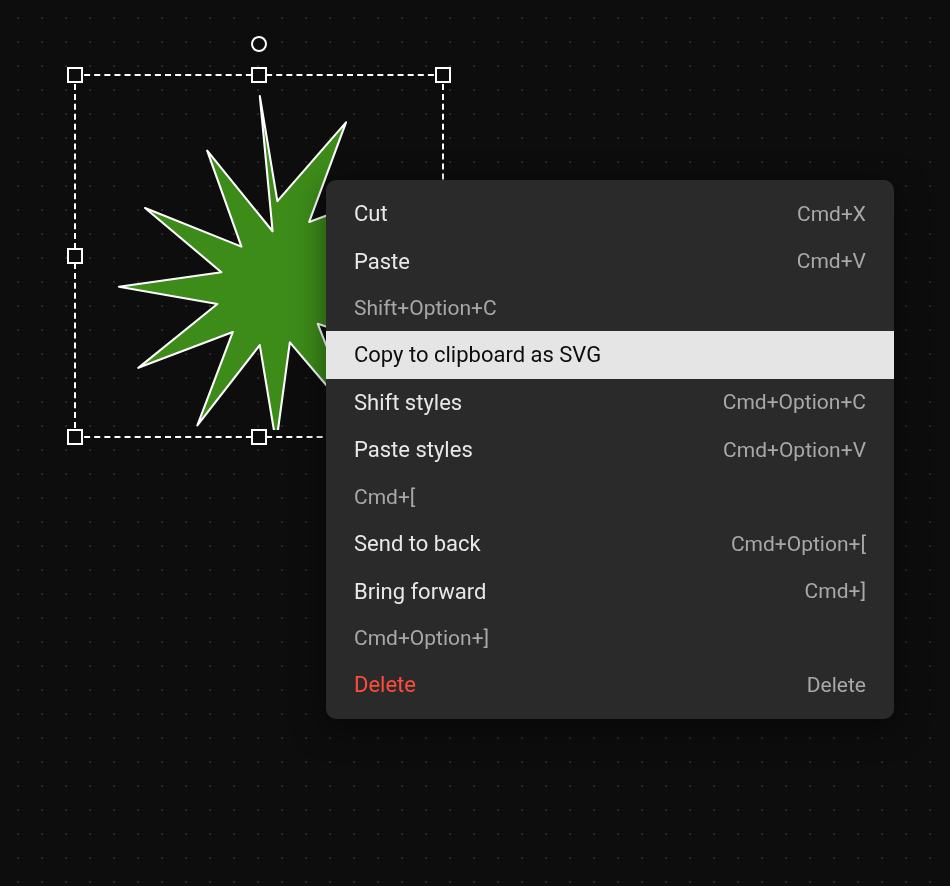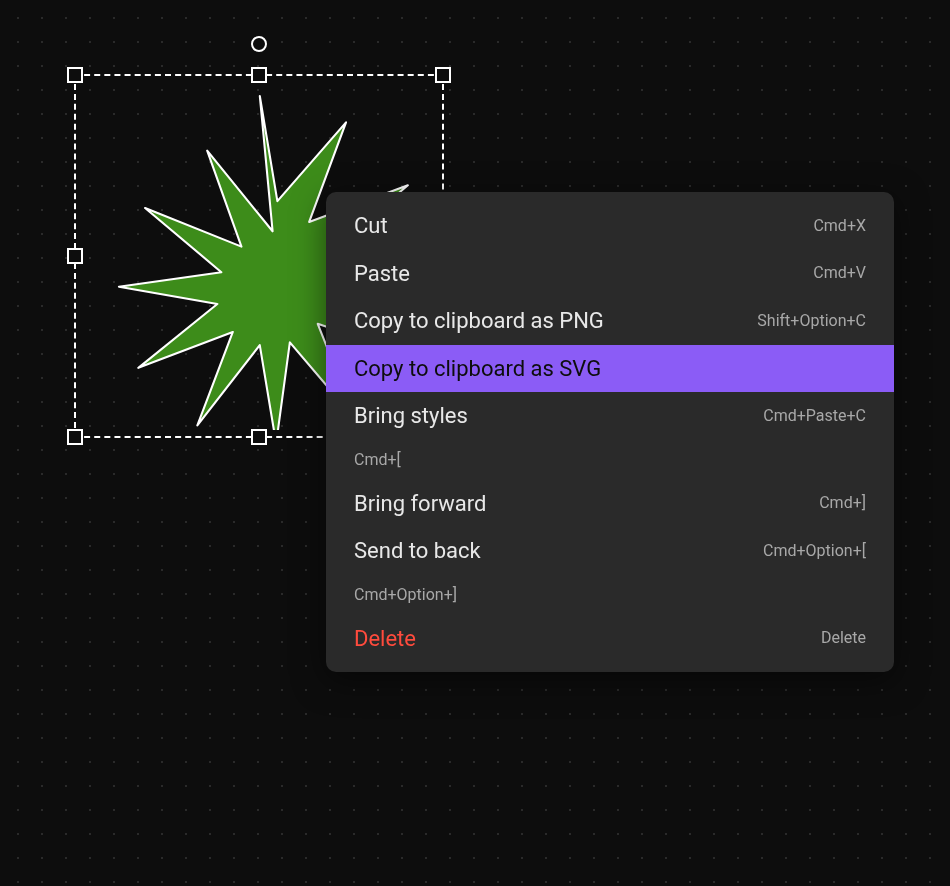--- a/index.html
+++ b/index.html
@@ -66,7 +66,7 @@
     .context-menu {
       position: absolute;
       left: 326px;
-      top: 192px;
+      top: 180px;
       width: 568px;
       background: #2a2a2a;
       border-radius: 10px;

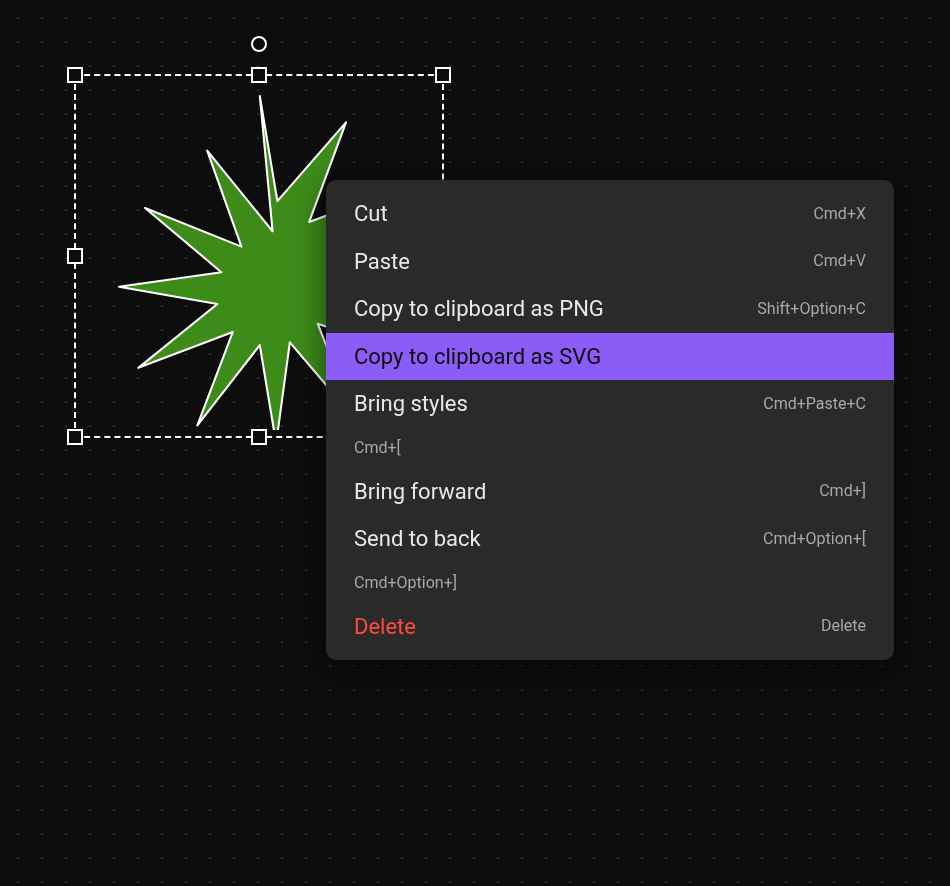--- a/index.html
+++ b/index.html
@@ -90,7 +90,7 @@
     .menu-item.destructive .label { color: #ff4b3d; }
     .shortcut {
       color: #a8a8a8;
-      font-size: 16px;
+      font-size: 21px;
     }
   </style>
 </head>

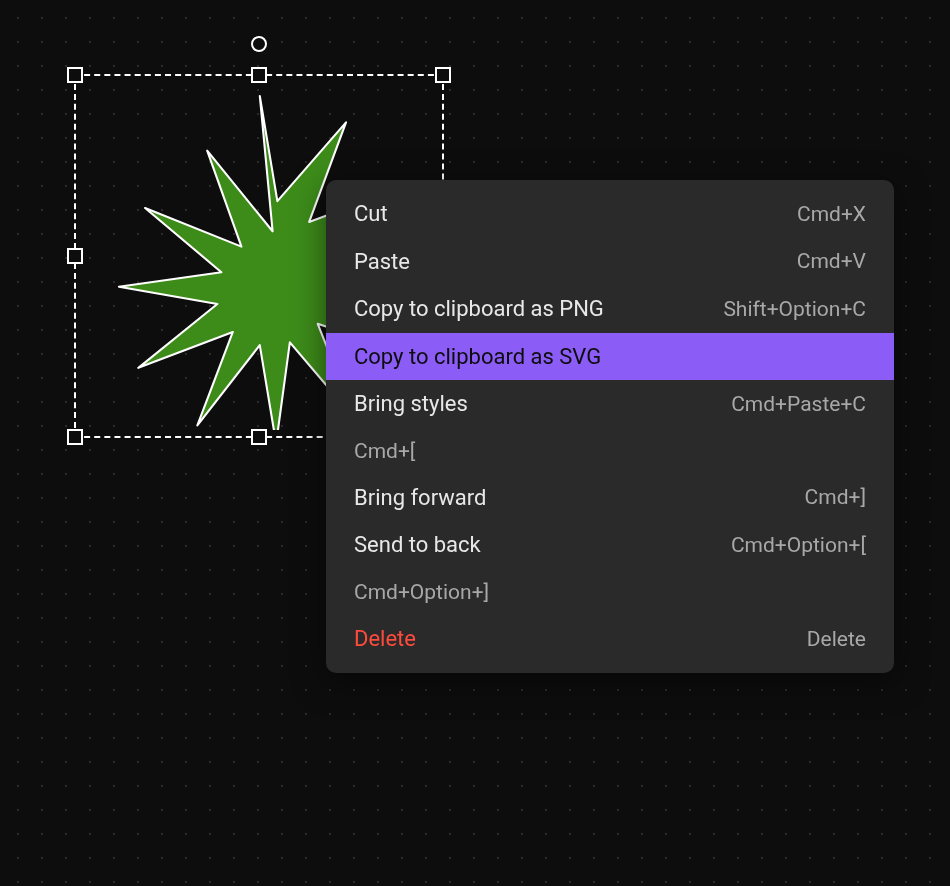--- a/index.html
+++ b/index.html
@@ -124,7 +124,6 @@
         <span class="shortcut">Cmd+V</span>
       </div>
       <div class="menu-item">
-        <span class="label">Copy to clipboard as PNG</span>
         <span class="shortcut">Shift+Option+C</span>
       </div>
       <div class="menu-item highlighted">

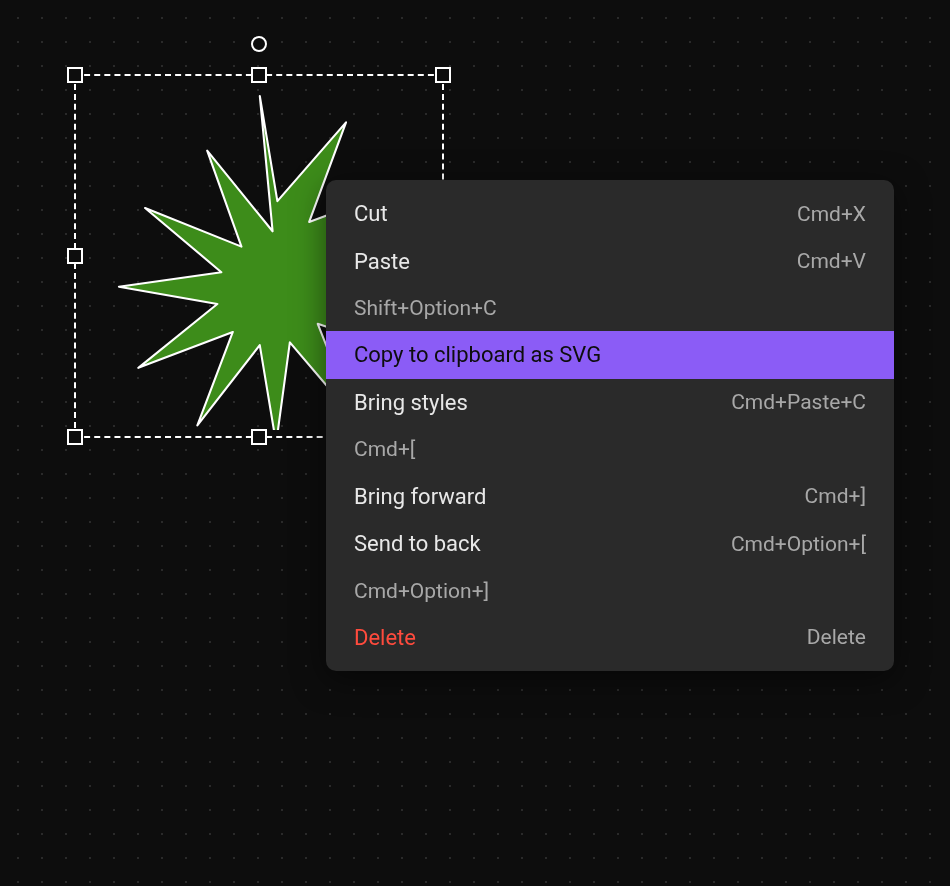--- a/index.html
+++ b/index.html
@@ -84,7 +84,7 @@
       line-height: 1.25;
     }
     .menu-item.highlighted {
-      background: #8b5cf6;
+      background: #e5e5e5;
       color: #0d0d0d;
     }
     .menu-item.destructive .label { color: #ff4b3d; }

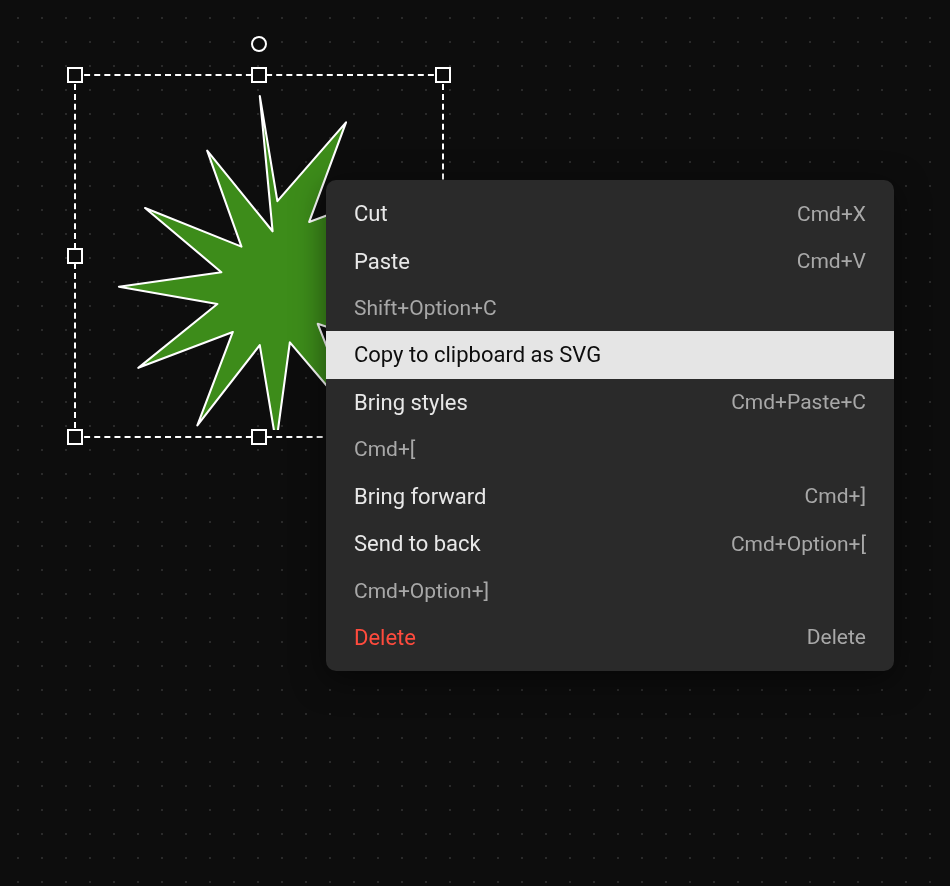--- a/index.html
+++ b/index.html
@@ -130,7 +130,7 @@
         <span class="label">Copy to clipboard as SVG</span>
       </div>
       <div class="menu-item">
-        <span class="label">Bring styles</span>
+        <span class="label">Shift styles</span>
         <span class="shortcut">Cmd+Paste+C</span>
       </div>
       <div class="menu-item">

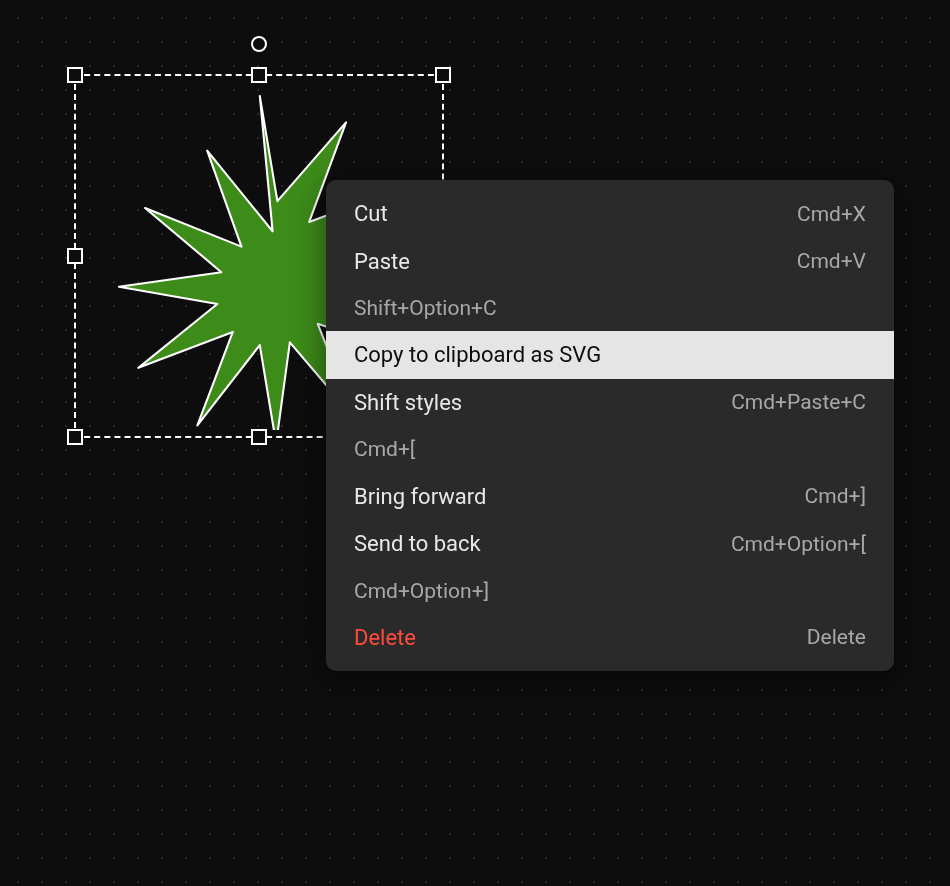--- a/index.html
+++ b/index.html
@@ -131,7 +131,7 @@
       </div>
       <div class="menu-item">
         <span class="label">Shift styles</span>
-        <span class="shortcut">Cmd+Paste+C</span>
+        <span class="shortcut">Cmd+Option+C</span>
       </div>
       <div class="menu-item">
         <span class="shortcut">Cmd+[</span>

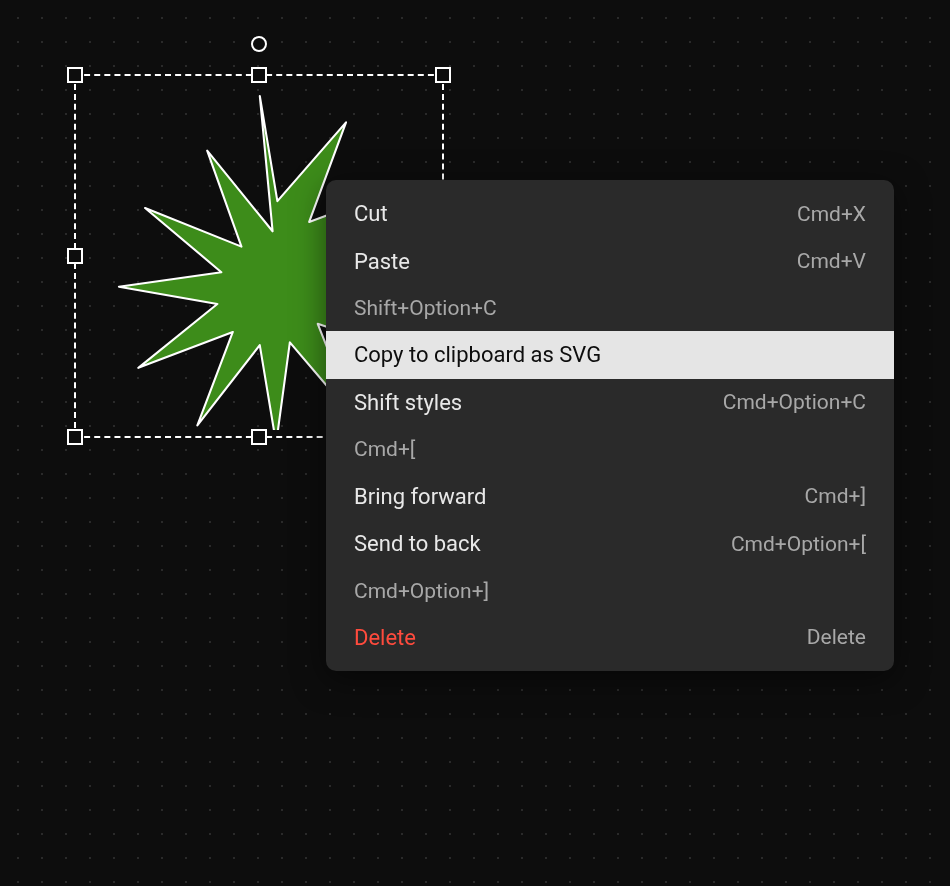--- a/index.html
+++ b/index.html
@@ -134,6 +134,10 @@
         <span class="shortcut">Cmd+Option+C</span>
       </div>
       <div class="menu-item">
+        <span class="label">Paste styles</span>
+        <span class="shortcut">Cmd+Option+V</span>
+      </div>
+      <div class="menu-item">
         <span class="shortcut">Cmd+[</span>
       </div>
       <div class="menu-item">

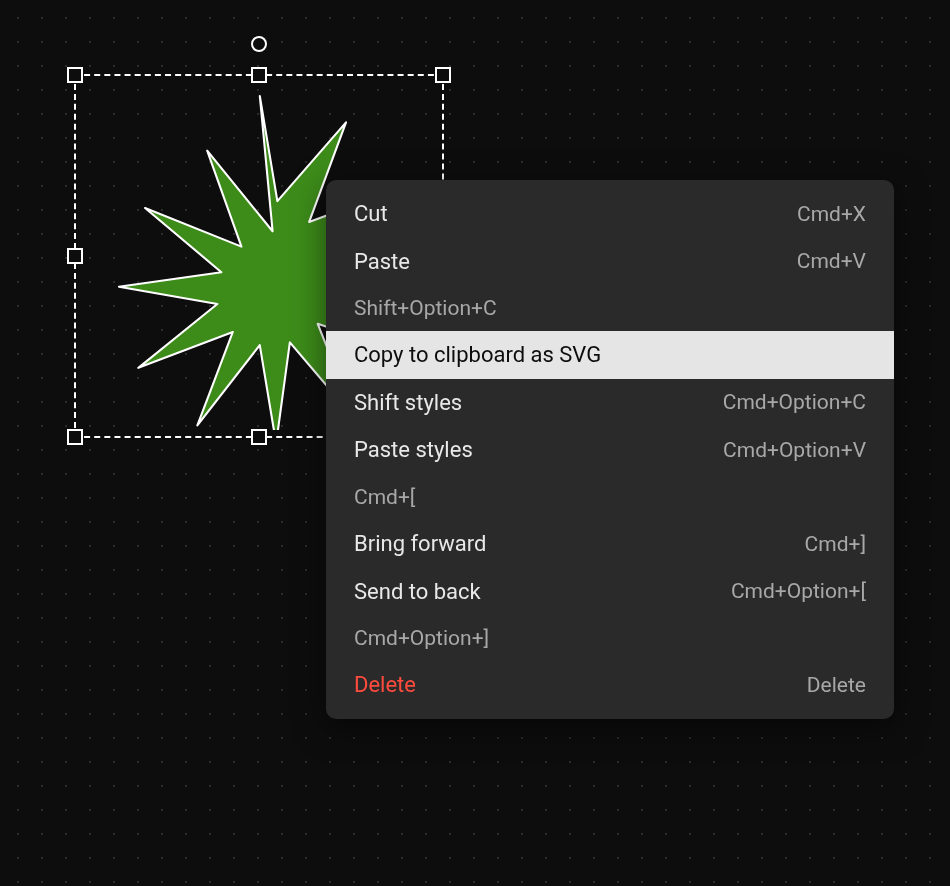--- a/index.html
+++ b/index.html
@@ -141,12 +141,12 @@
         <span class="shortcut">Cmd+[</span>
       </div>
       <div class="menu-item">
+        <span class="label">Send to back</span>
+        <span class="shortcut">Cmd+Option+[</span>
+      </div>
+      <div class="menu-item">
         <span class="label">Bring forward</span>
         <span class="shortcut">Cmd+]</span>
-      </div>
-      <div class="menu-item">
-        <span class="label">Send to back</span>
-        <span class="shortcut">Cmd+Option+[</span>
       </div>
       <div class="menu-item">
         <span class="shortcut">Cmd+Option+]</span>

